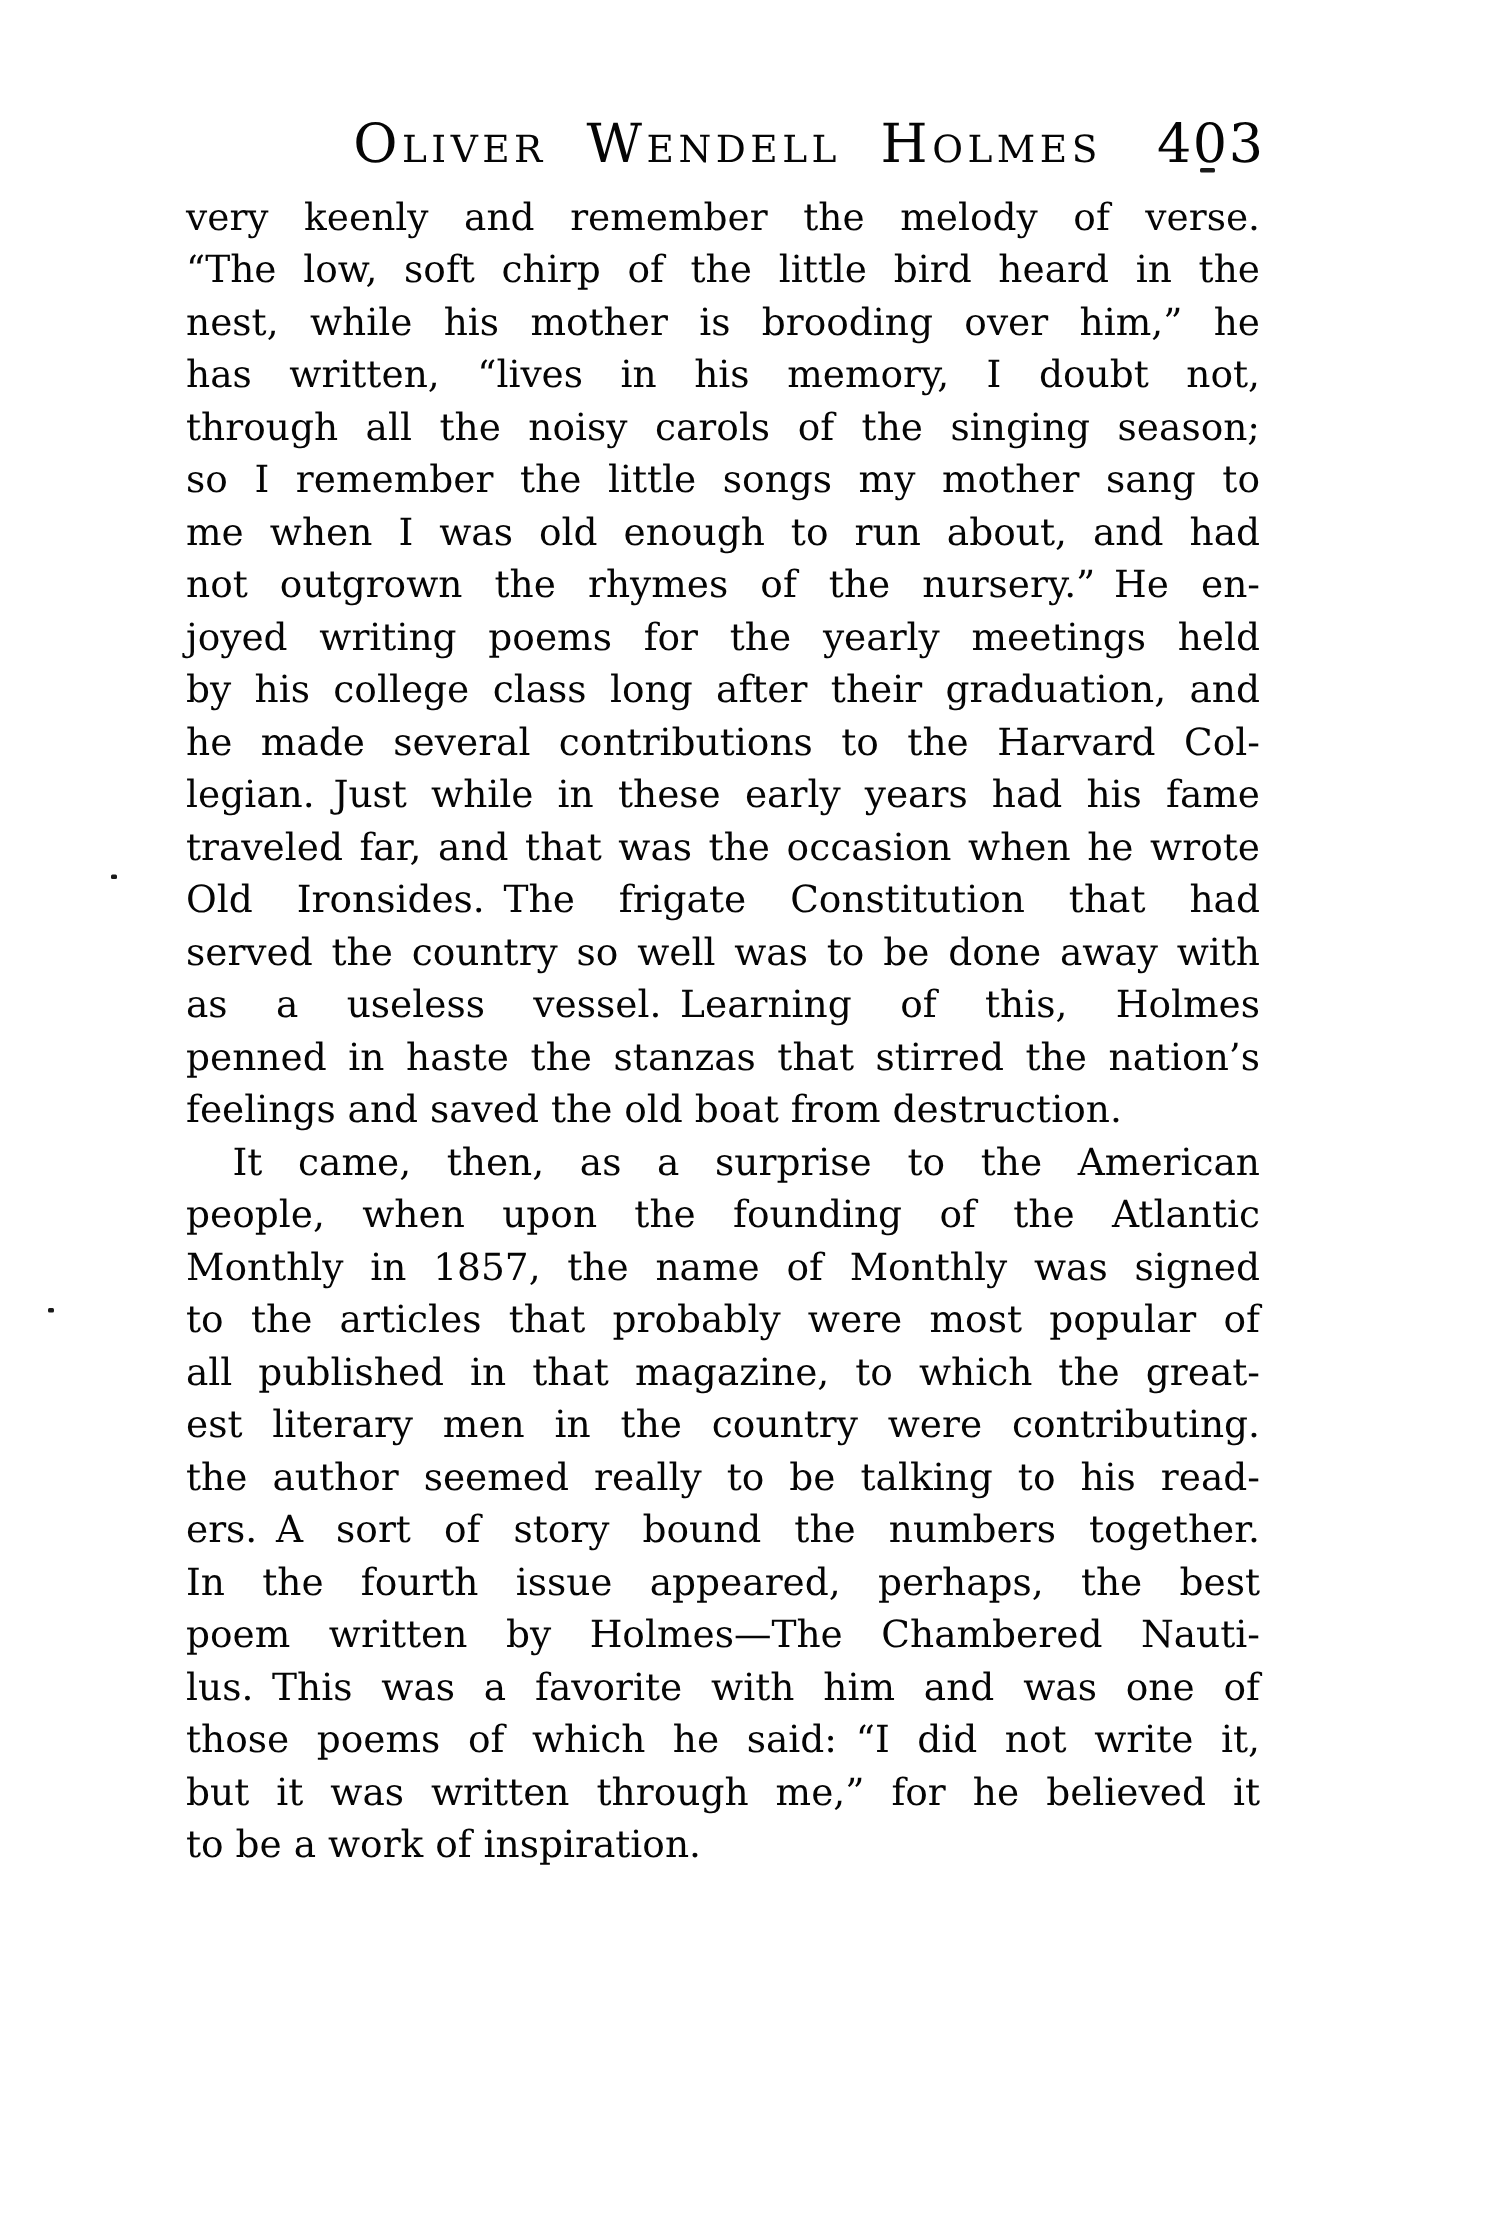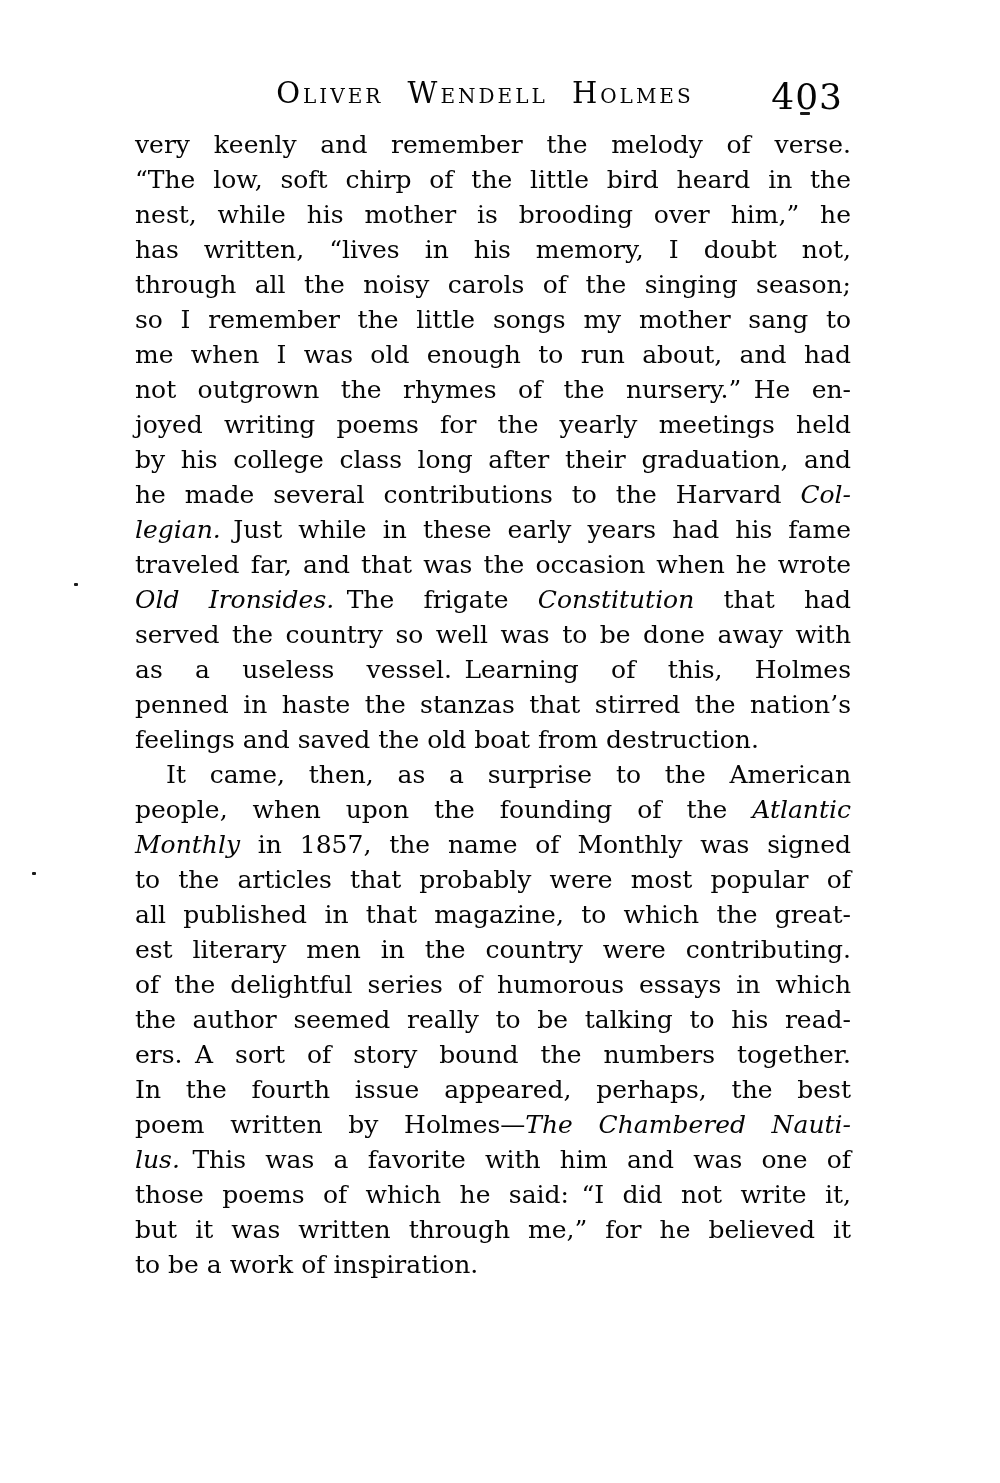--- a/index.html
+++ b/index.html
@@ -26,7 +26,7 @@
   .running-title {
     text-align: center;
     font-variant: small-caps;
-    font-size: 29px;
+    font-size: 36px;
     letter-spacing: 3px;
     word-spacing: 12px;
     white-space: nowrap;

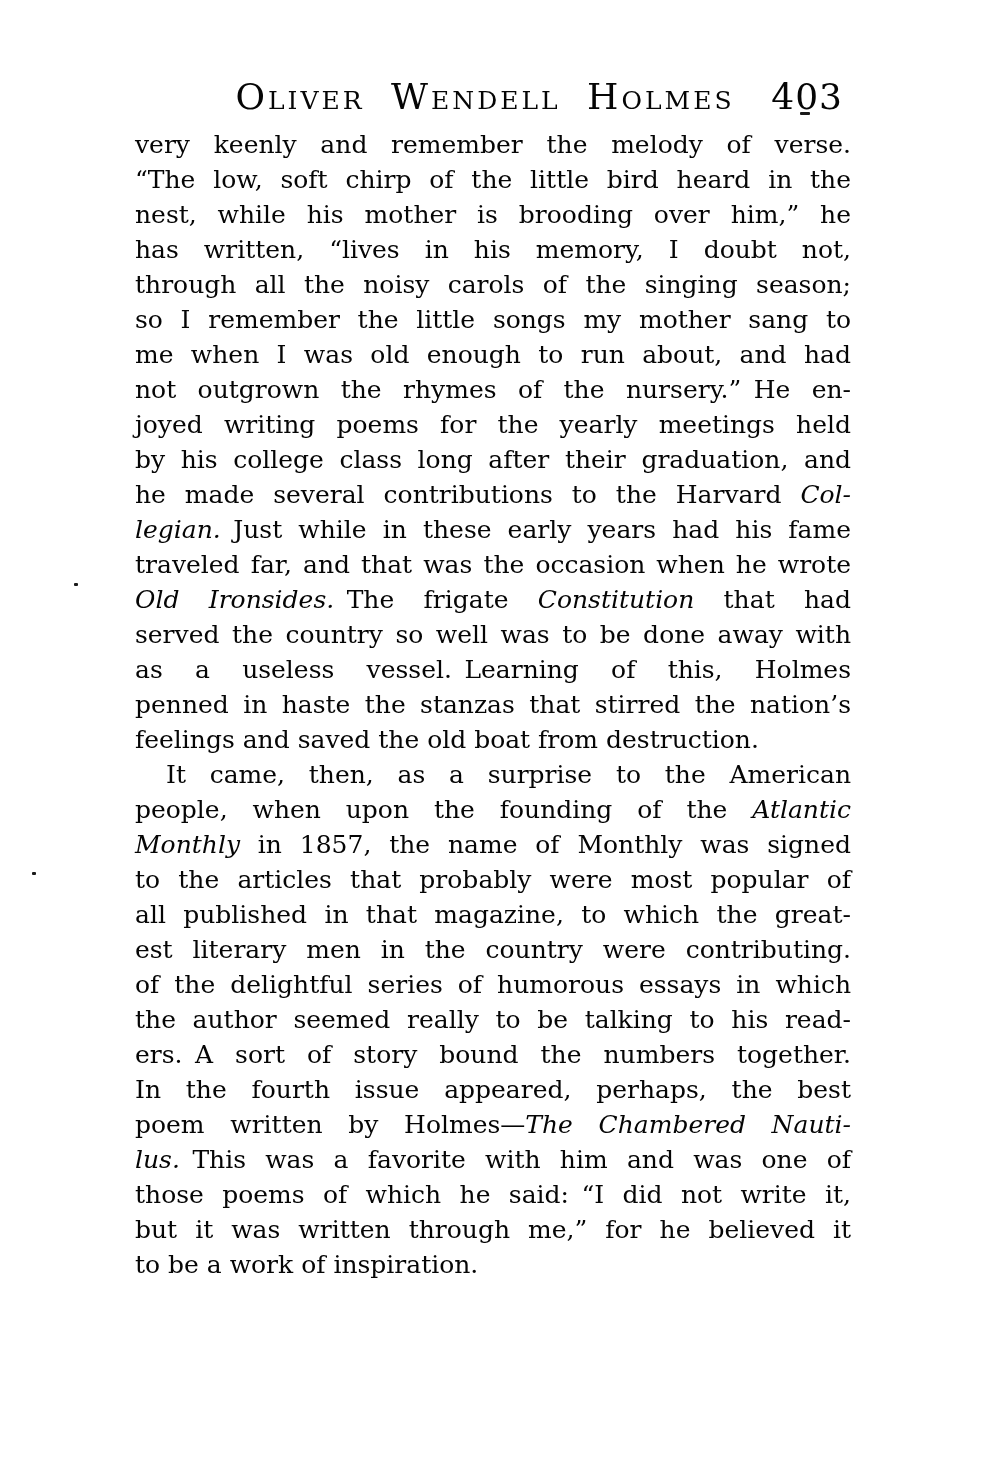--- a/index.html
+++ b/index.html
@@ -41,7 +41,7 @@
   .body-text {
     position: absolute;
     top: 127px;
-    left: 135px;
+    left: 124px;
     width: 716px;
     font-size: 25px;
     line-height: 35px;

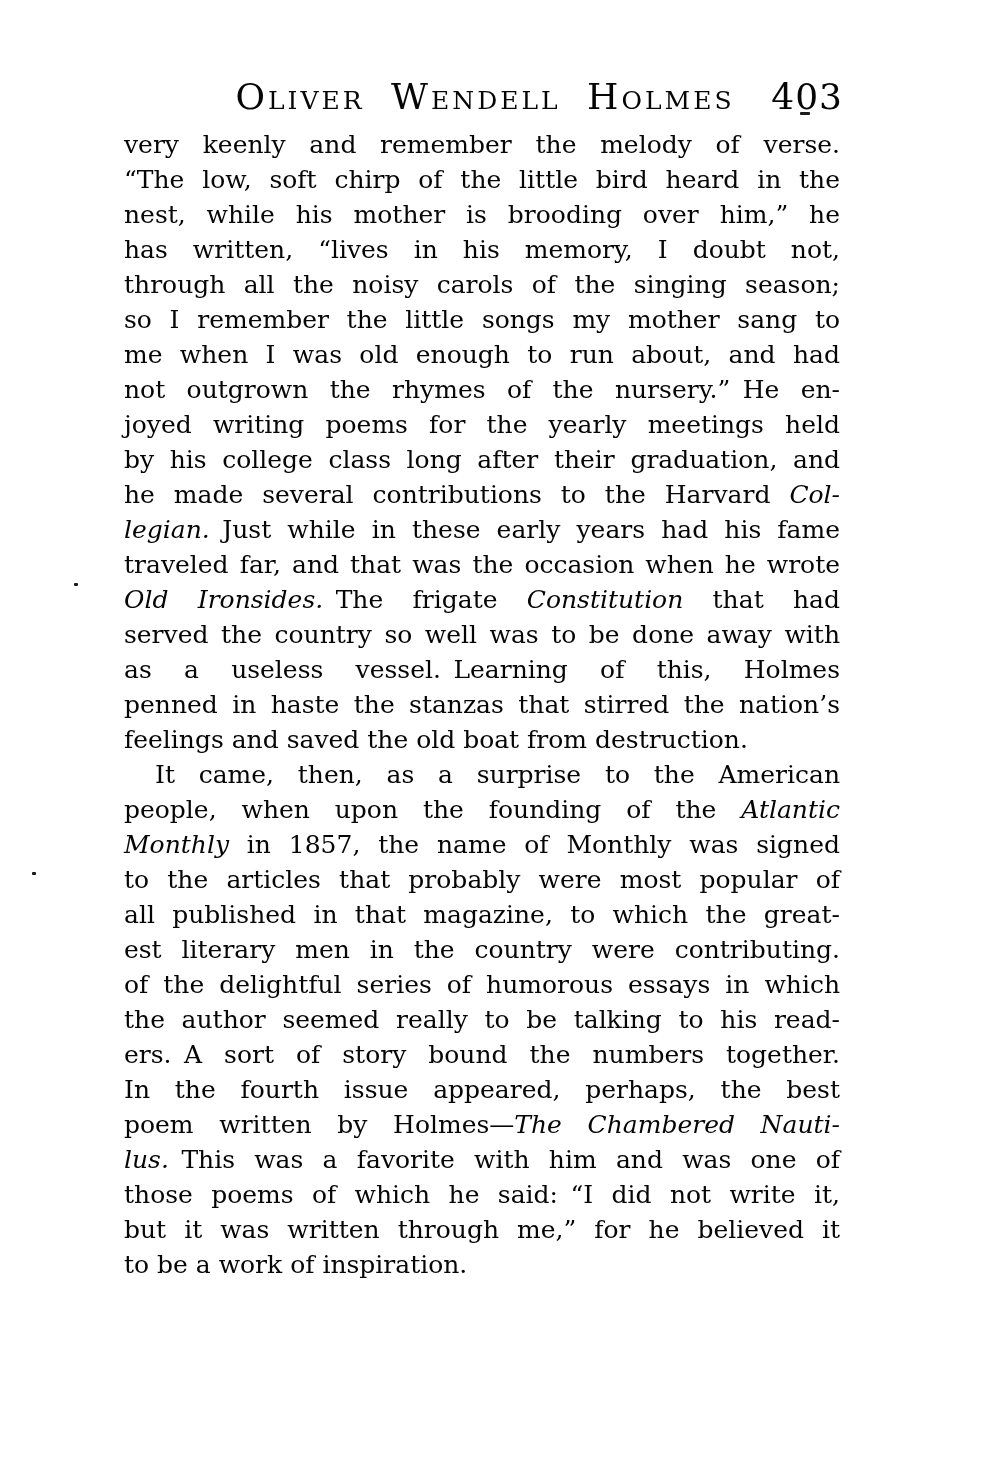--- a/index.html
+++ b/index.html
@@ -58,7 +58,6 @@
     text-indent: 31px;
   }
   .it {
-    font-style: italic;
     margin-top: 43px;
   }
   .artifact {

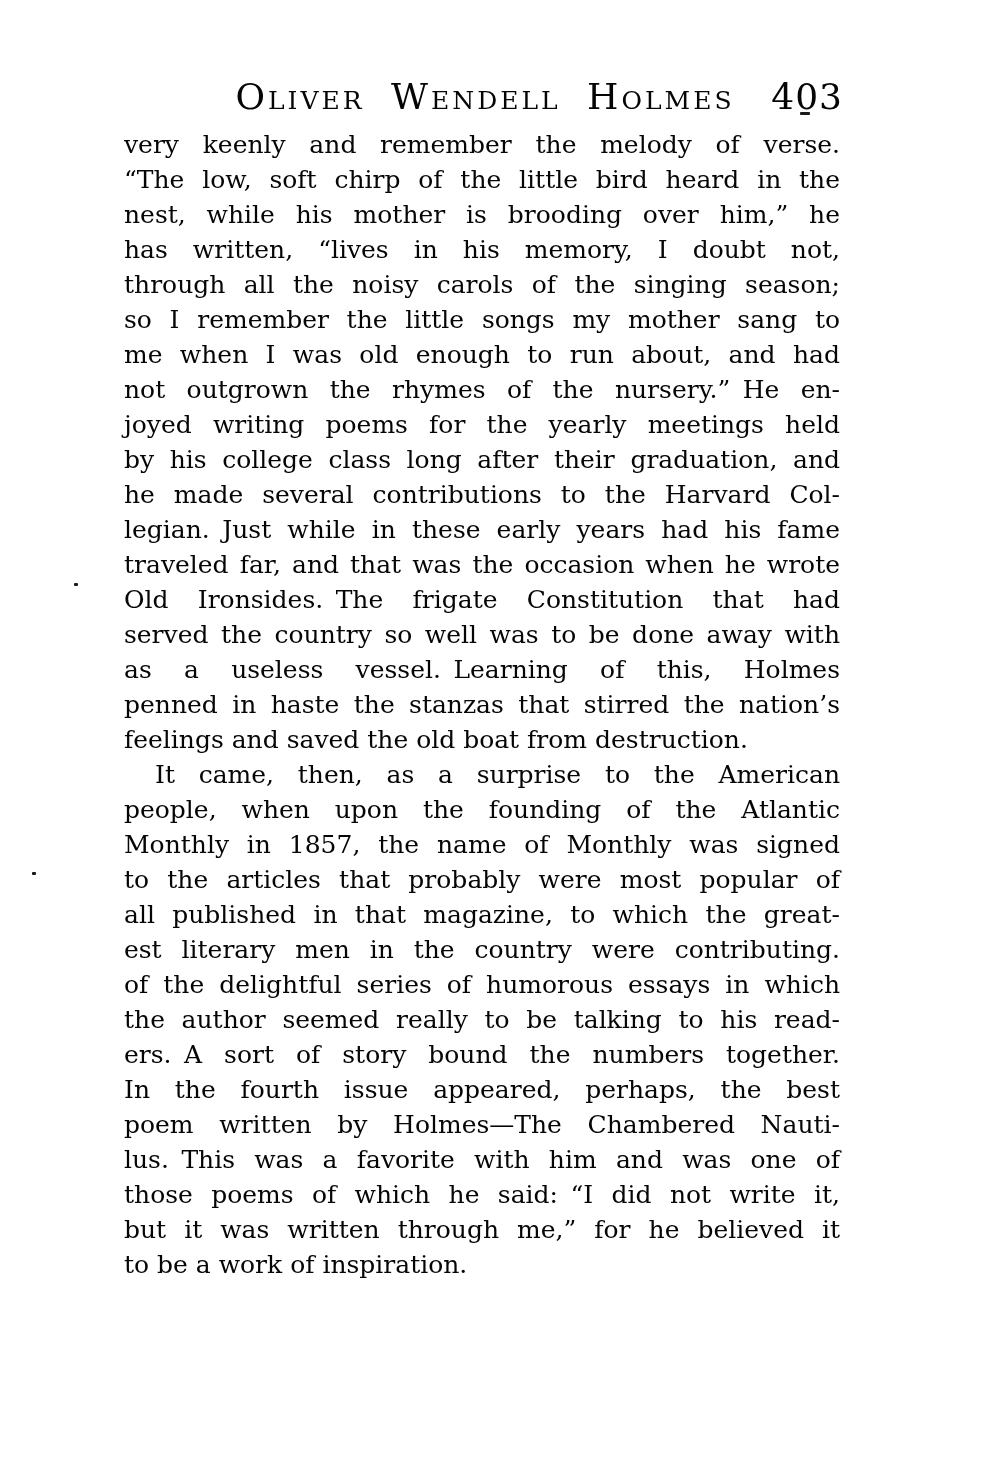--- a/index.html
+++ b/index.html
@@ -103,7 +103,6 @@
       <div class="line"><span>to the articles that probably were most popular of</span></div>
       <div class="line"><span>all published in that magazine, to which the great-</span></div>
       <div class="line"><span>est literary men in the country were contributing.</span></div>
-      <div class="line"><span>of the delightful series of humorous essays in which</span></div>
       <div class="line"><span>the author seemed really to be talking to his read-</span></div>
       <div class="line"><span>ers. A sort of story bound the numbers together.</span></div>
       <div class="line"><span>In the fourth issue appeared, perhaps, the best</span></div>

